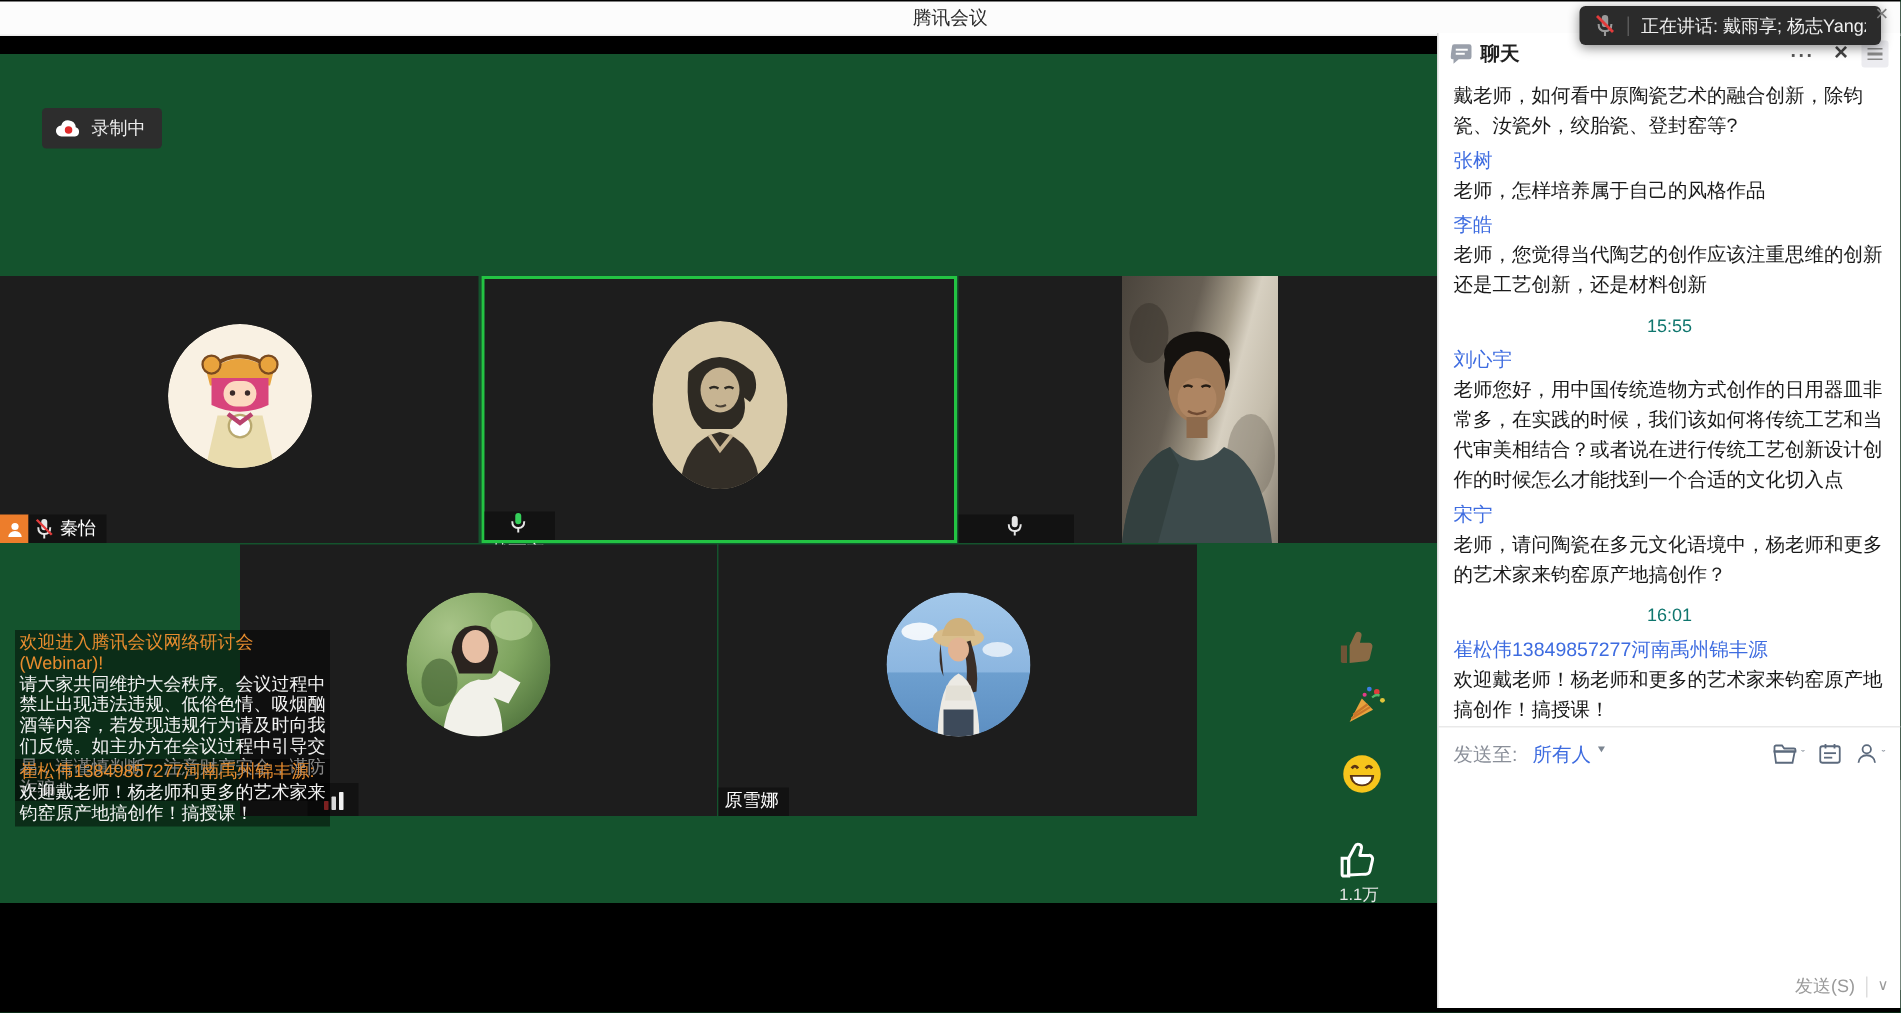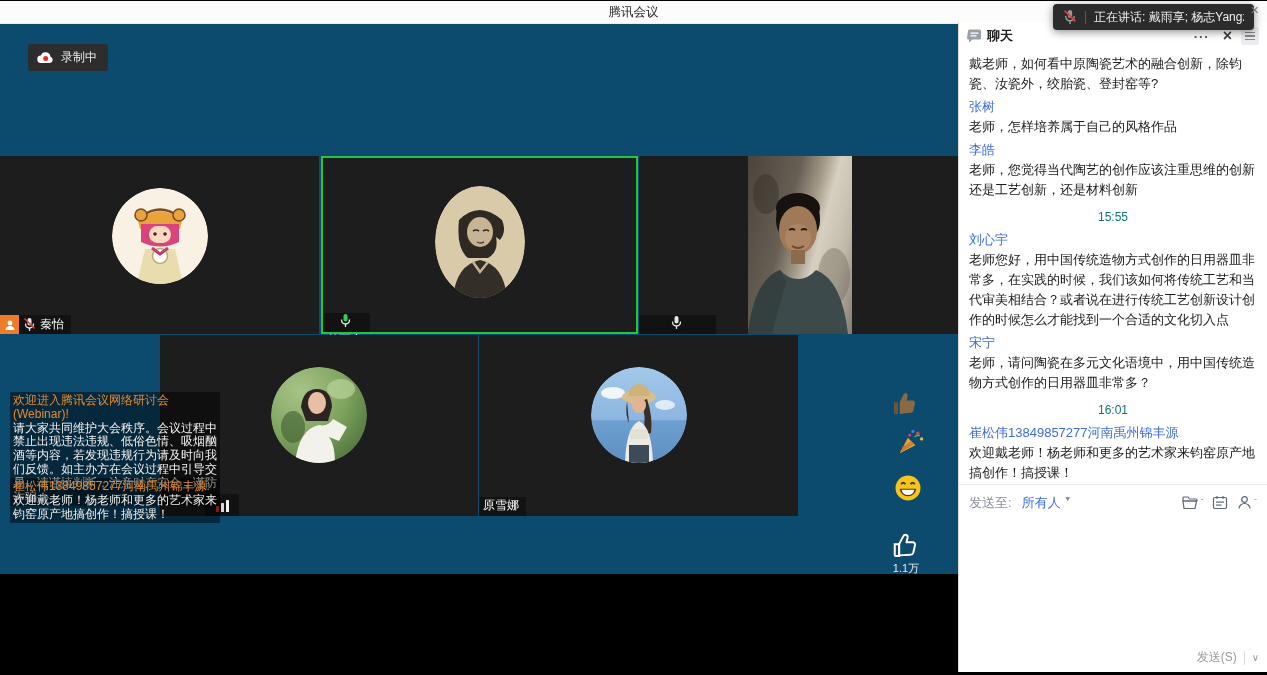--- a/index.html
+++ b/index.html
@@ -12,7 +12,7 @@
                    font-size:12.5px;color:#2b2b2b;}
   .win-close{position:absolute;right:8px;top:0;line-height:20px;font-size:15px;color:#7a7a7a;z-index:70;cursor:default;}
   
-  .stage{position:absolute;left:0;top:8px;width:958px;height:566px;background:#0c4a6e;overflow:hidden;}
+  .stage{position:absolute;left:0;top:36px;width:958px;height:566px;background:#14532d;overflow:hidden;}
   .rec-pill{position:absolute;left:28px;top:36px;height:27px;display:inline-flex;align-items:center;
             gap:7px;padding:0 11px 0 9px;background:#2d2d2d;border-radius:3px;color:#ededed;font-size:12px;}
   .tile{position:absolute;background:#1d1d1d;}

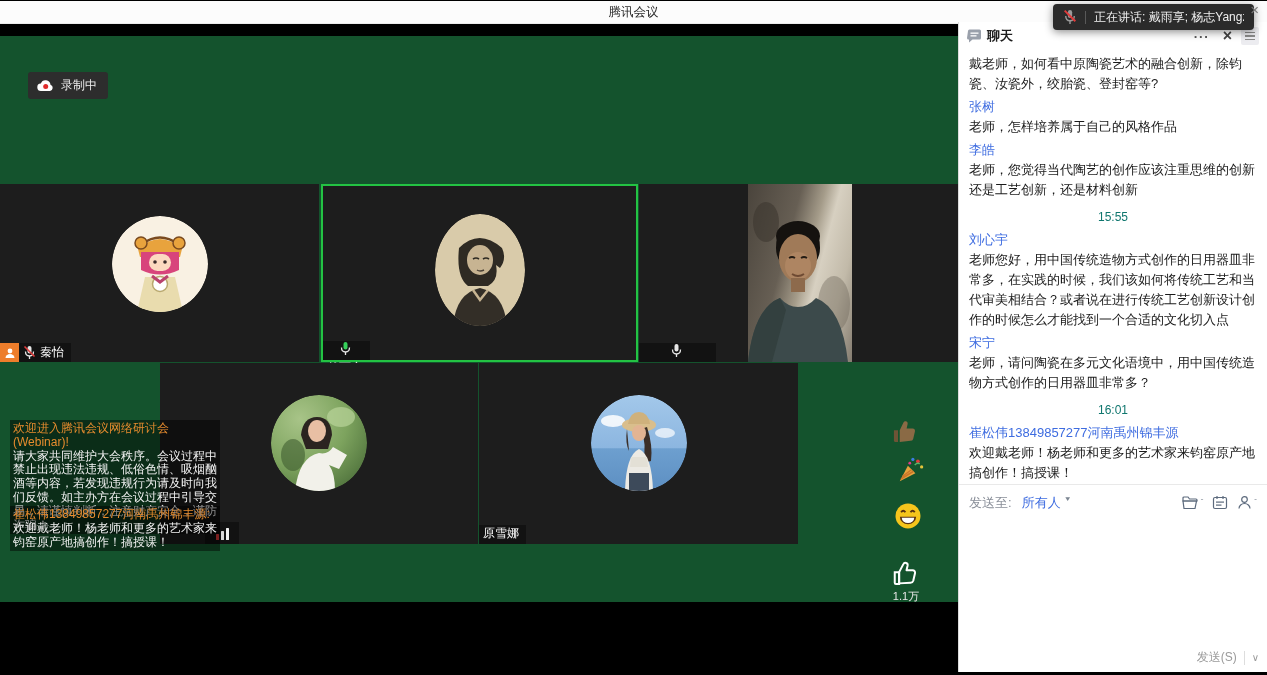--- a/index.html
+++ b/index.html
@@ -320,7 +320,7 @@
       <div class="msg-name">刘心宇</div>
       <div class="msg-text">老师您好，用中国传统造物方式创作的日用器皿非常多，在实践的时候，我们该如何将传统工艺和当代审美相结合？或者说在进行传统工艺创新设计创作的时候怎么才能找到一个合适的文化切入点</div>
       <div class="msg-name">宋宁</div>
-      <div class="msg-text">老师，请问陶瓷在多元文化语境中，用中国传统造物方式创作的日用器皿非常多？</div>
+      <div class="msg-text">老师，请问陶瓷在多元文化语境中，杨老师和更多的艺术家来钧窑原产地搞创作？</div>
       <div class="msg-time">16:01</div>
       <div class="msg-name">崔松伟13849857277河南禹州锦丰源</div>
       <div class="msg-text">欢迎戴老师！杨老师和更多的艺术家来钧窑原产地搞创作！搞授课！</div>

